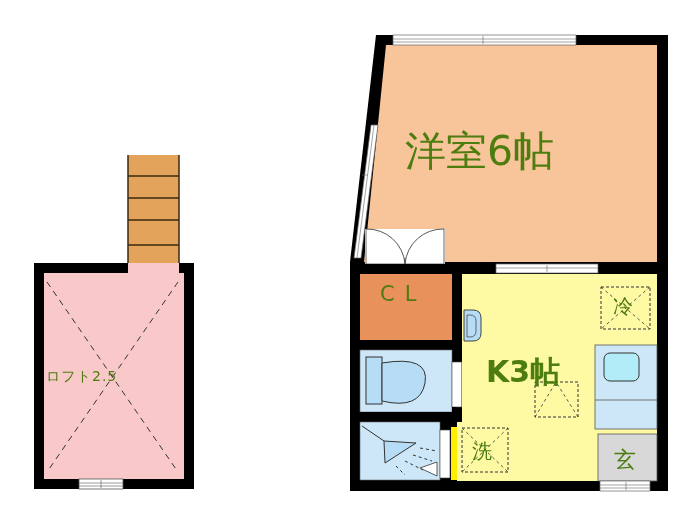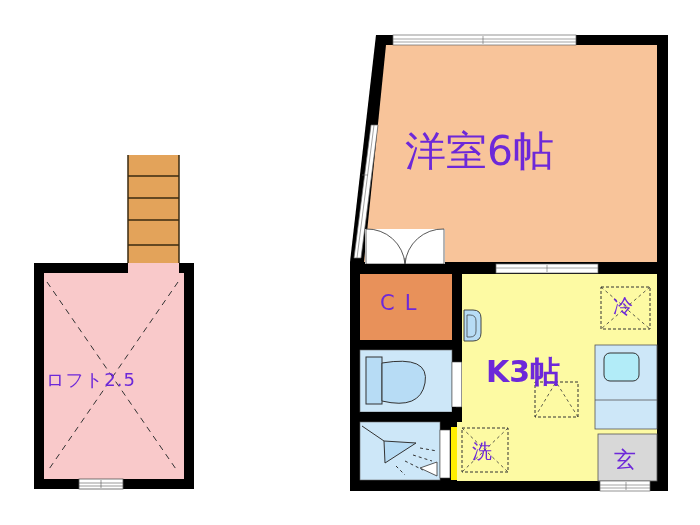--- a/index.html
+++ b/index.html
@@ -5,7 +5,7 @@
     html, body { margin: 0; padding: 0; background: #ffffff; }
     body { width: 700px; height: 525px; position: relative; overflow: hidden; font-family: "DejaVu Sans", sans-serif; }
     svg { position: absolute; left: 0; top: 0; }
-    .label { position: absolute; color: #6d28d9; white-space: nowrap; }
+    .label { position: absolute; color: #4d7c0f; white-space: nowrap; }
   </style>
 </head>
 <body>

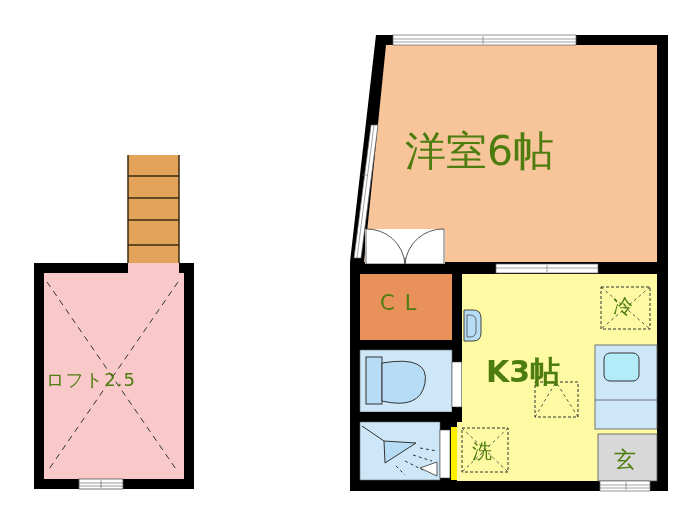--- a/index.html
+++ b/index.html
@@ -142,7 +142,7 @@
     </svg>
 
     <div class="label" style="left:405px;top:124px;font-size:41px;">洋室6帖</div>
-    <div class="label" style="left:380px;top:291px;font-size:21px;letter-spacing:10px;">CL</div>
+    <div class="label" style="left:380px;top:282px;font-size:21px;letter-spacing:10px;">CL</div>
     <div class="label" style="left:486px;top:352px;font-size:30px;font-weight:bold;">K3帖</div>
     <div class="label" style="left:613px;top:293px;font-size:20px;">冷</div>
     <div class="label" style="left:472px;top:438px;font-size:20px;">洗</div>

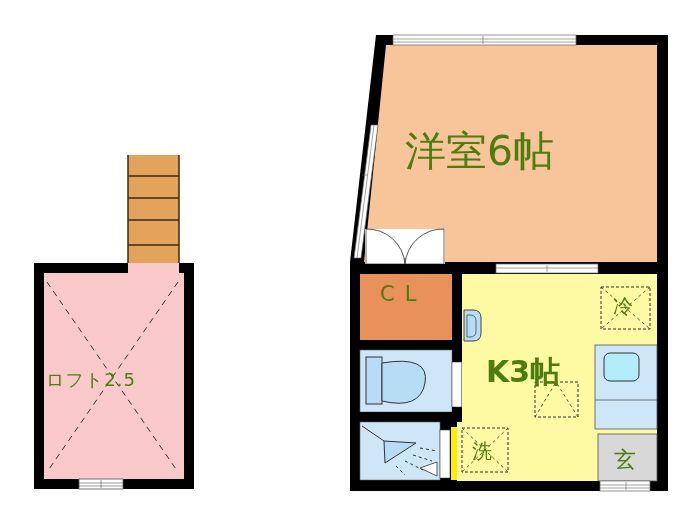--- a/index.html
+++ b/index.html
@@ -41,7 +41,7 @@
       <line x1="79" y1="486" x2="123" y2="486" stroke="#555" stroke-width="0.6"></line>
       <line x1="101" y1="480" x2="101" y2="488" stroke="#555" stroke-width="0.6"></line>
     </svg>
-    <div class="label" style="left:46px;top:368px;font-size:18px;letter-spacing:1px;">ロフト2.5</div>
+    <div class="label" style="left:46px;top:368px;font-size:14px;letter-spacing:1px;">ロフト2.5</div>
   </div>
 
   <div>

